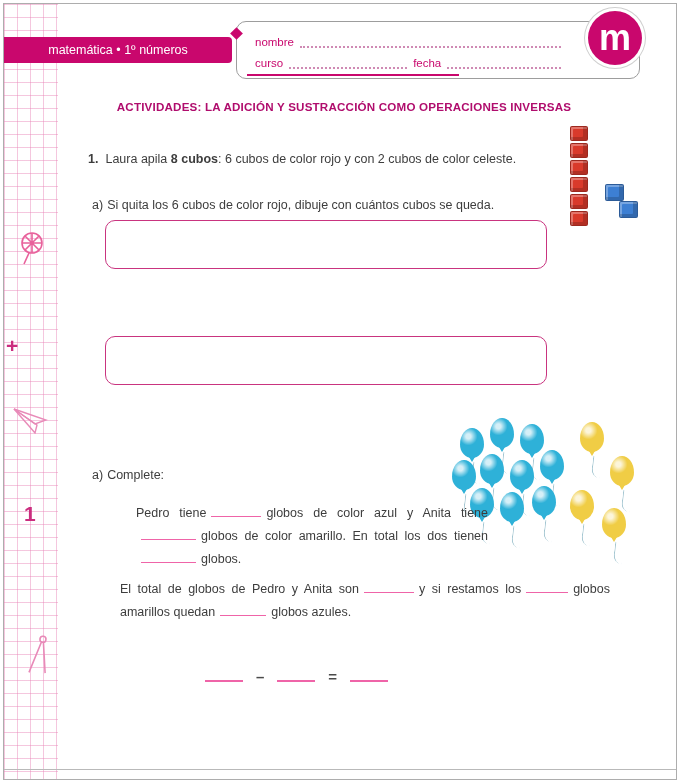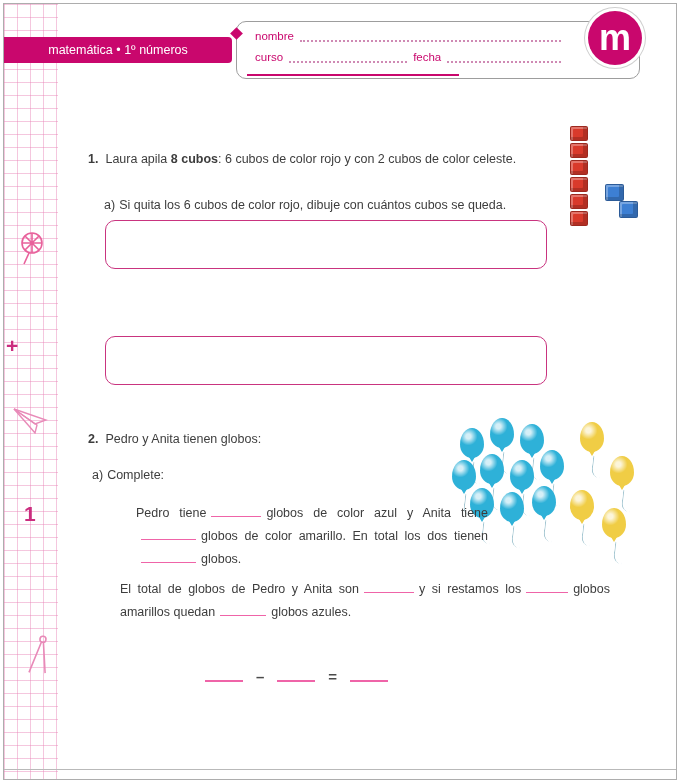--- a/index.html
+++ b/index.html
@@ -25,7 +25,7 @@
   .fields{
     position:absolute;left:232px;top:17px;width:404px;height:58px;
     border:1px solid #9d9d9d;border-radius:10px;box-sizing:border-box;
-    padding:8px 78px 8px 18px;display:flex;flex-direction:column;gap:9px;z-index:2;
+    padding:14px 78px 8px 18px;display:flex;flex-direction:column;gap:9px;z-index:2;
   }
   .frow{display:flex;align-items:flex-end;gap:6px;font-size:11.5px;color:#c9076d;}
   .dots{flex:1;border-bottom:2px dotted #cf8ab4;height:10px;}

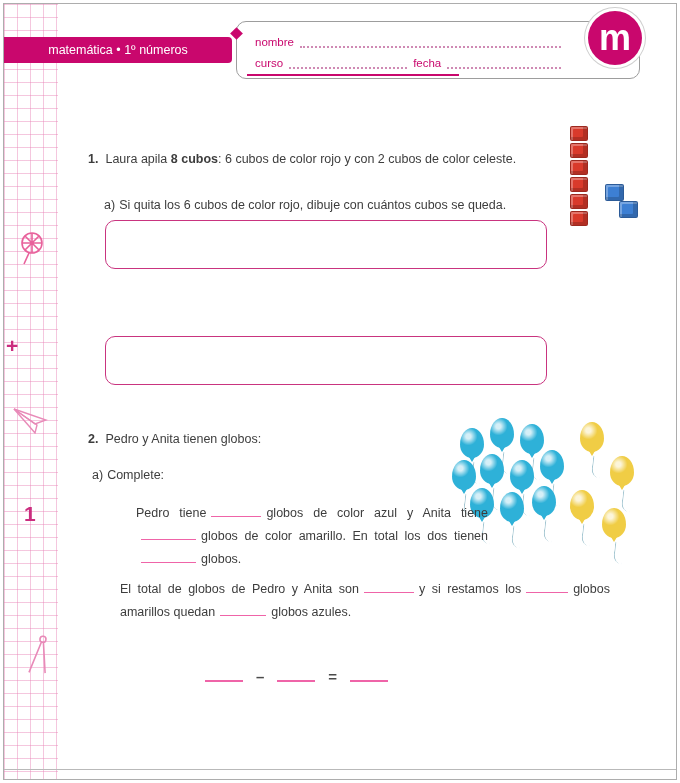--- a/index.html
+++ b/index.html
@@ -150,6 +150,7 @@
     <span>m</span>
   </div>
 
+  <div class="title">ACTIVIDADES: LA ADICIÓN Y SUSTRACCIÓN COMO OPERACIONES INVERSAS</div>
 
   <div class="bodyline q1">
     <span class="qnum">1.</span><span>Laura apila </span><b>8 cubos</b><span>: 6 cubos de color rojo y con 2 cubos de color celeste.</span>

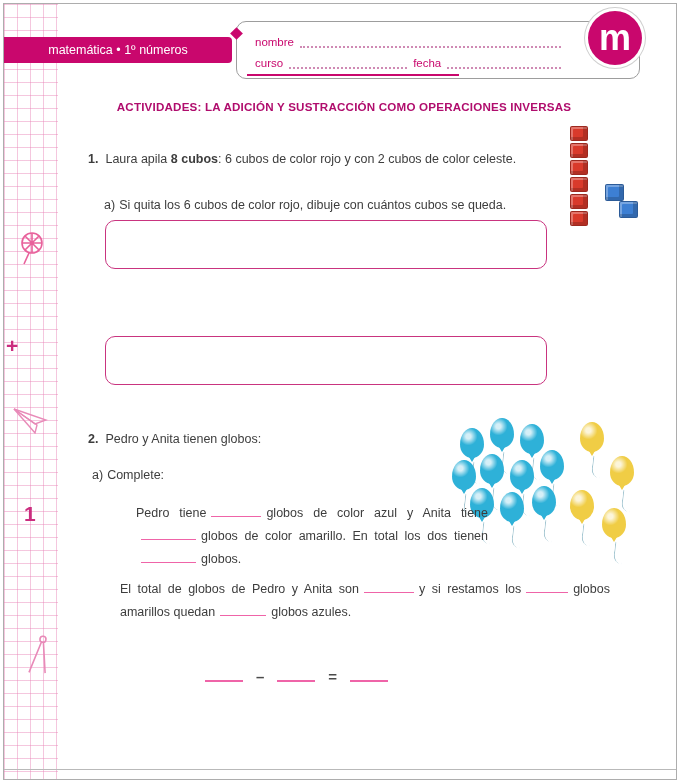--- a/index.html
+++ b/index.html
@@ -49,7 +49,7 @@
   .qnum{font-weight:bold;margin-right:7px;}
   .sublabel{margin-right:4px;}
   .q1{top:148px;left:84px;width:470px;}
-  .q1a{top:194px;left:100px;width:470px;}
+  .q1a{top:194px;left:88px;width:470px;}
   .q1b{top:306px;left:88px;width:470px;}
   .q2{top:428px;left:84px;width:340px;}
   .q2a{top:464px;left:88px;width:300px;}

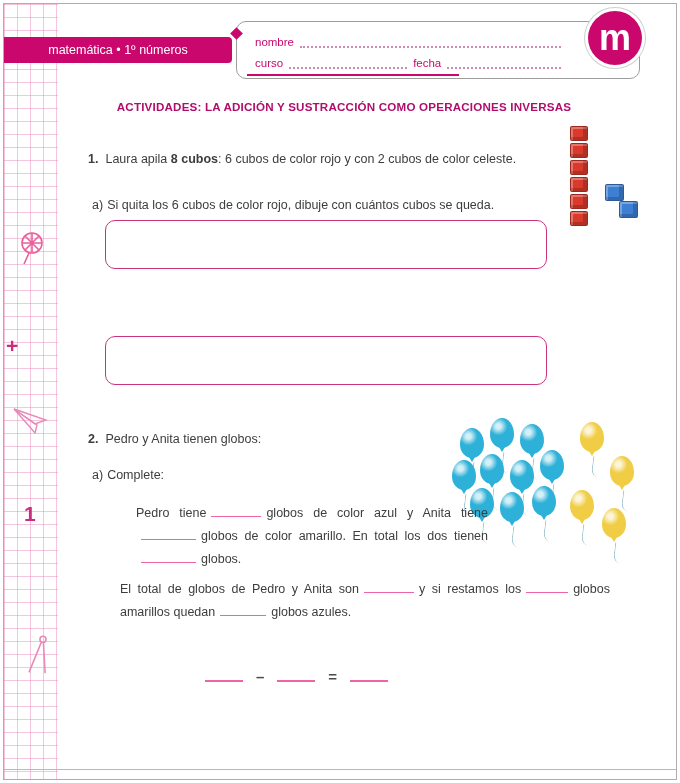--- a/index.html
+++ b/index.html
@@ -178,9 +178,6 @@
 
   <div class="draw-box box2"></div>
 
-  <div class="bodyline q2">
-    <span class="qnum">2.</span><span>Pedro y Anita tienen globos:</span>
-  </div>
 
   <div class="balloons">
       <span class="balloon" style="left: 8px; top: 12px; --c: #2eb1d8;"></span>

